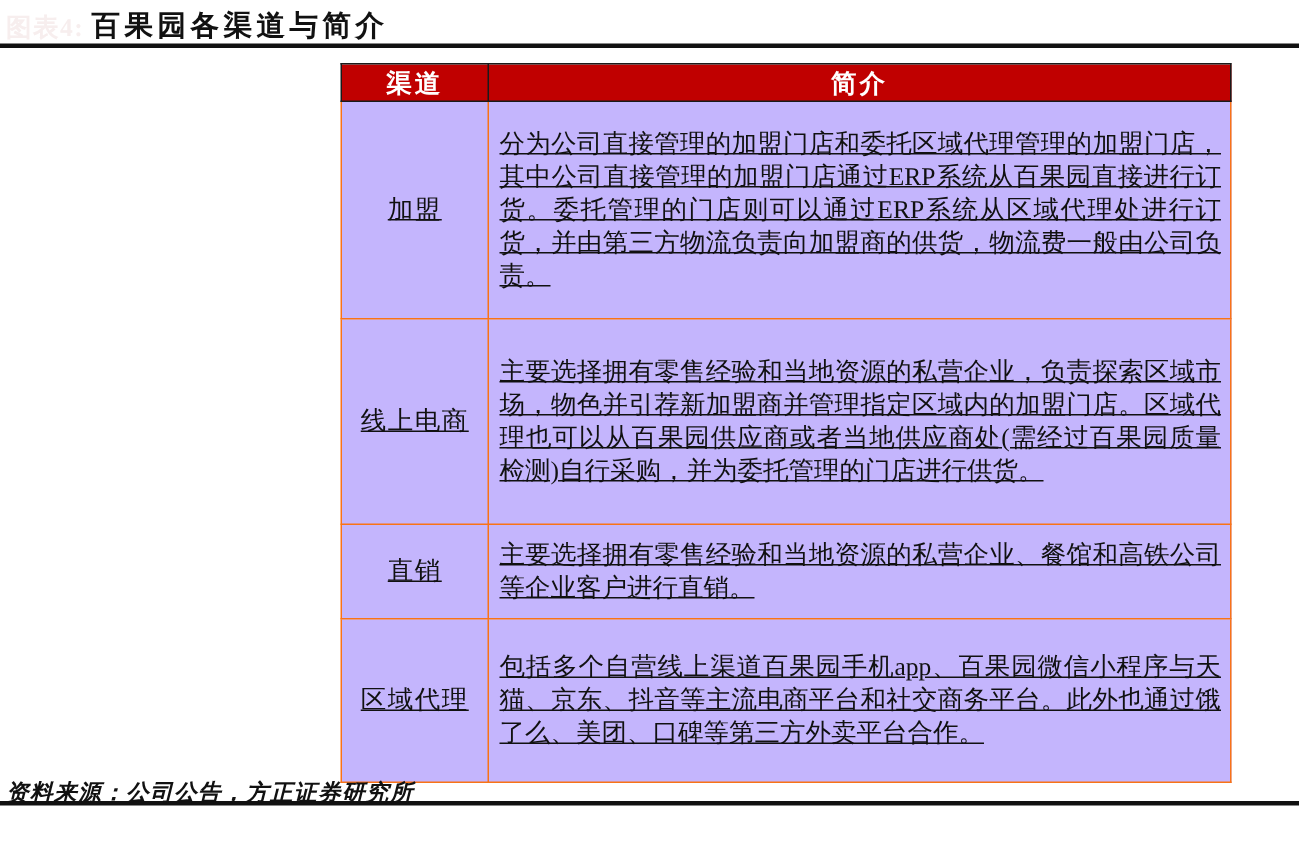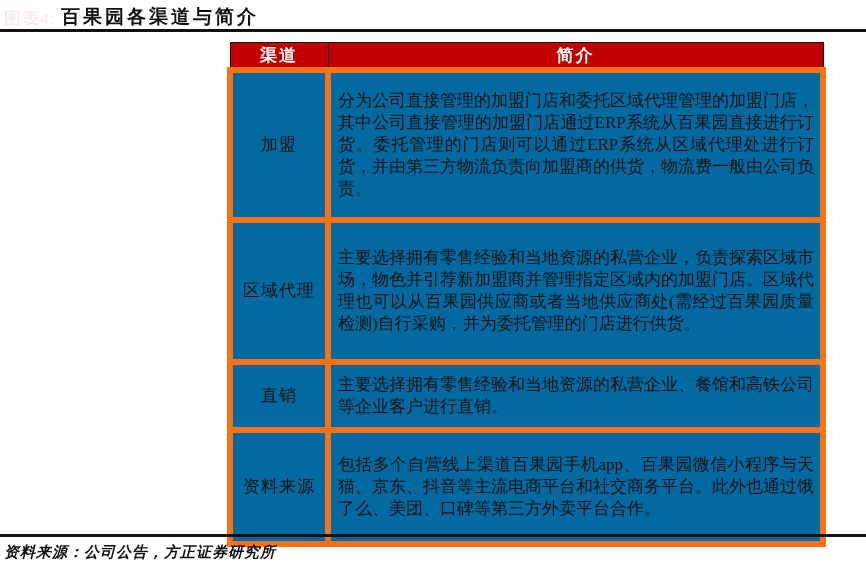--- a/index.html
+++ b/index.html
@@ -46,10 +46,11 @@
     border:1px solid #1a1a1a;
   }
   table.channels td{
-    background:#0369a1;
-    border:6px solid #f97316;
+    background:#c4b5fd;
+    border:1px solid #f97316;
     vertical-align:middle;
     line-height:22px;
+    text-decoration:underline;
   }
   td.ch{
     text-align:center;

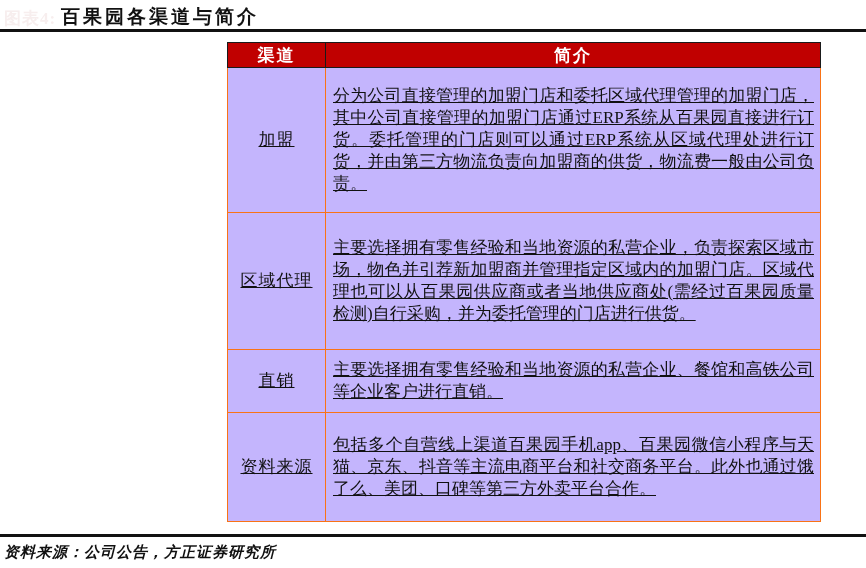--- a/index.html
+++ b/index.html
@@ -105,7 +105,7 @@
           <td class="desc">分为公司直接管理的加盟门店和委托区域代理管理的加盟门店，其中公司直接管理的加盟门店通过ERP系统从百果园直接进行订货。委托管理的门店则可以通过ERP系统从区域代理处进行订货，并由第三方物流负责向加盟商的供货，物流费一般由公司负责。</td>
         </tr>
         <tr class="r3">
-          <td class="ch">区域代理</td>
+          <td class="ch">线上电商</td>
           <td class="desc">主要选择拥有零售经验和当地资源的私营企业，负责探索区域市场，物色并引荐新加盟商并管理指定区域内的加盟门店。区域代理也可以从百果园供应商或者当地供应商处(需经过百果园质量检测)自行采购，并为委托管理的门店进行供货。</td>
         </tr>
         <tr class="r4">

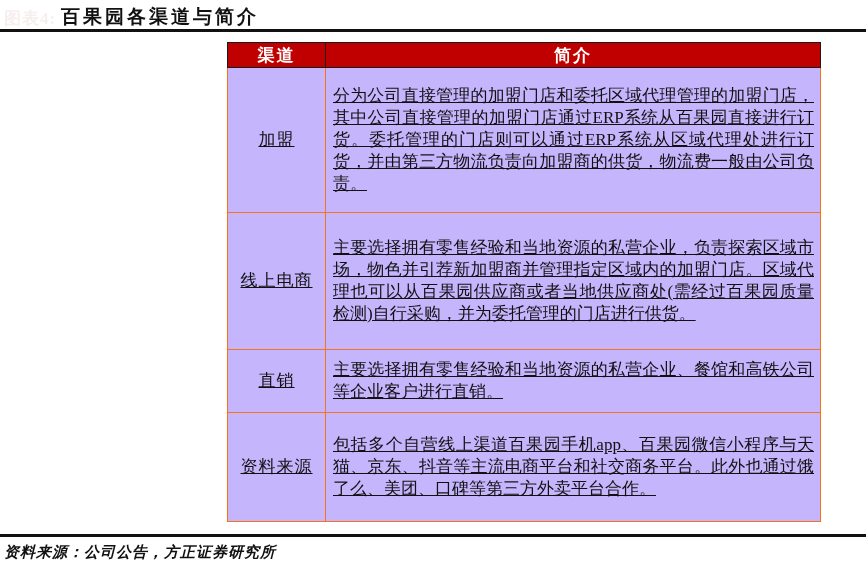--- a/index.html
+++ b/index.html
@@ -113,7 +113,7 @@
           <td class="desc">主要选择拥有零售经验和当地资源的私营企业、餐馆和高铁公司等企业客户进行直销。</td>
         </tr>
         <tr class="r5">
-          <td class="ch">资料来源</td>
+          <td class="ch">区域代理</td>
           <td class="desc">包括多个自营线上渠道百果园手机app、百果园微信小程序与天猫、京东、抖音等主流电商平台和社交商务平台。此外也通过饿了么、美团、口碑等第三方外卖平台合作。</td>
         </tr>
       </tbody>

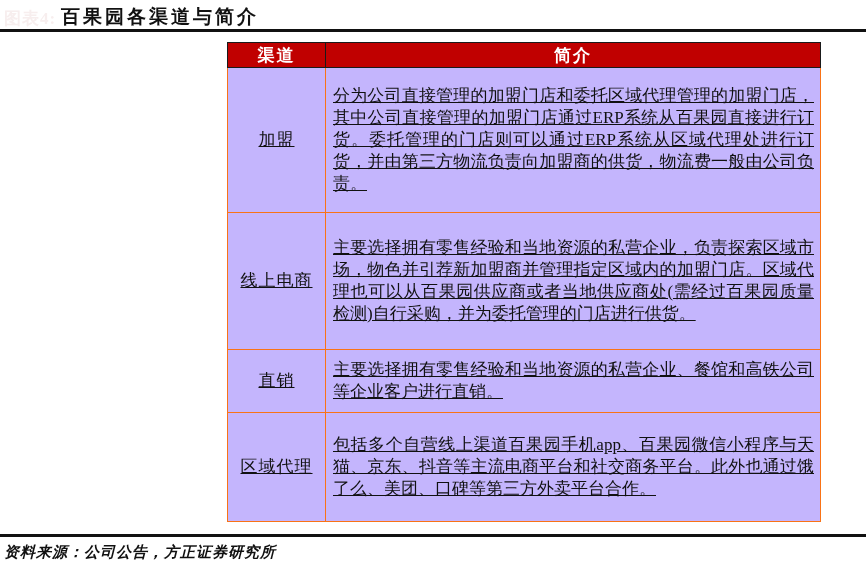--- a/index.html
+++ b/index.html
@@ -73,7 +73,7 @@
     background:#111;
   }
   .source-note{
-    position:absolute;left:4px;top:543px;
+    position:absolute;left:4px;top:519px;
     font-size:15px;font-weight:bold;font-style:italic;
     color:#111;letter-spacing:1px;white-space:nowrap;
   }

